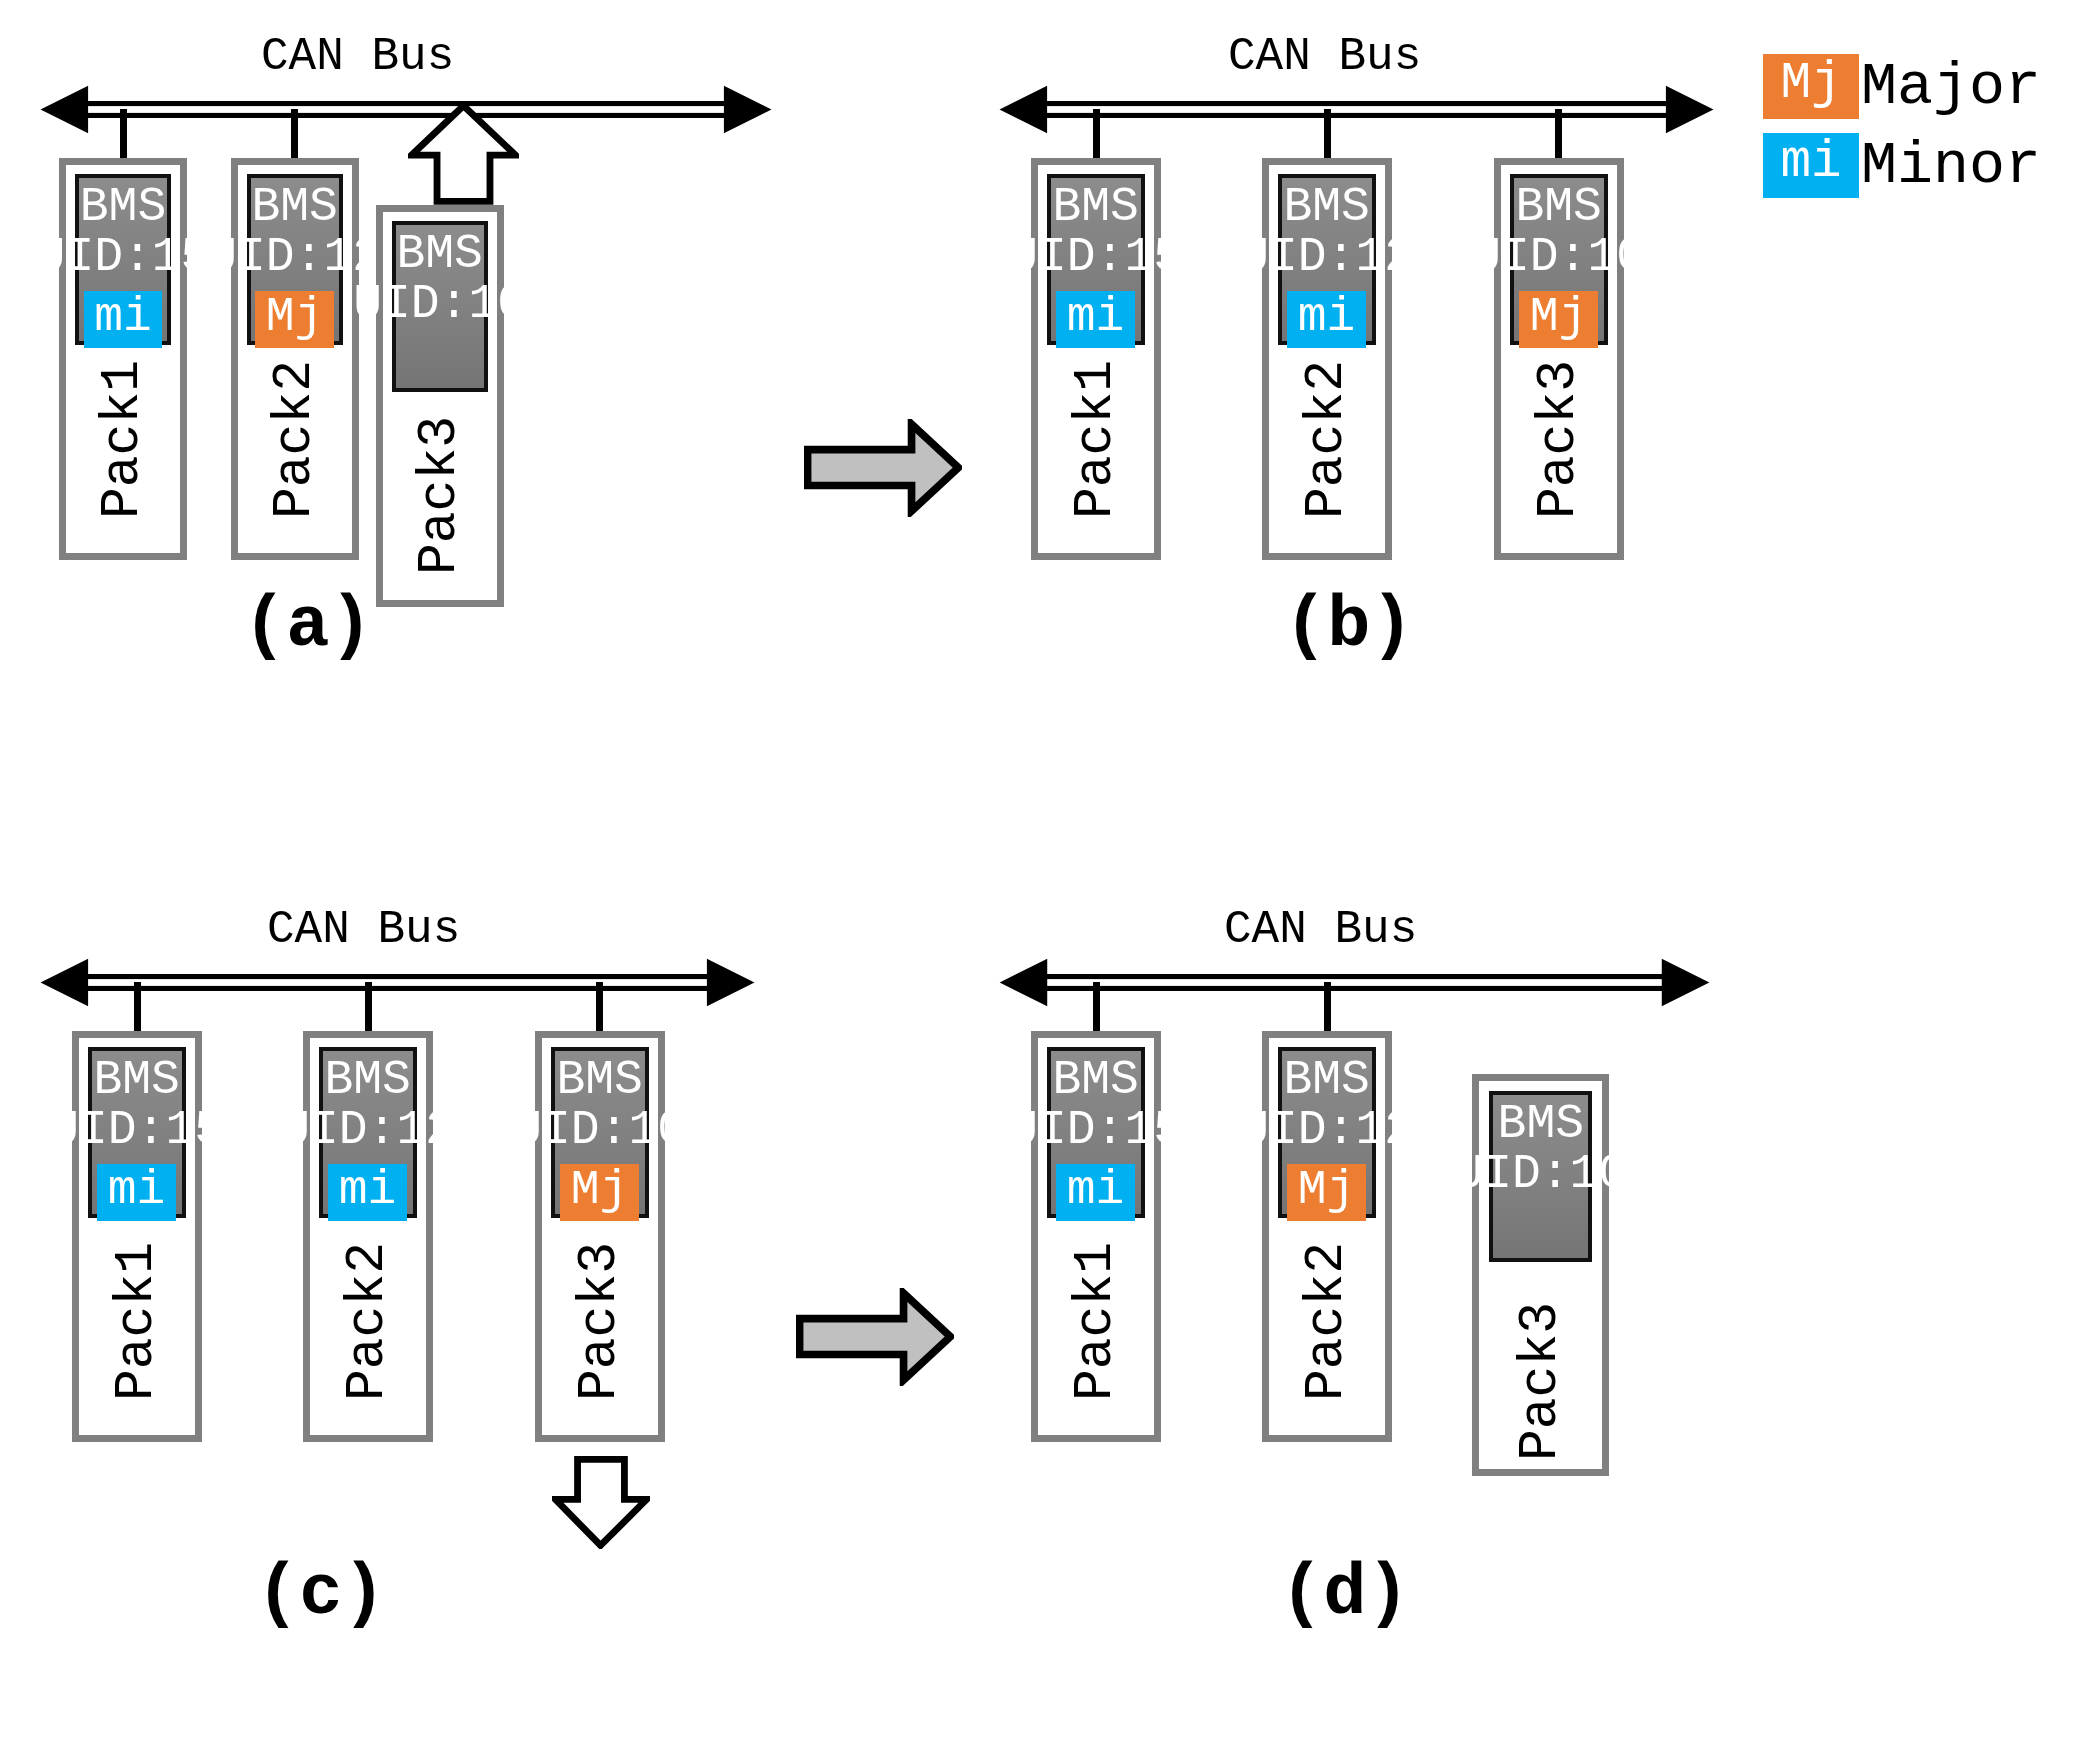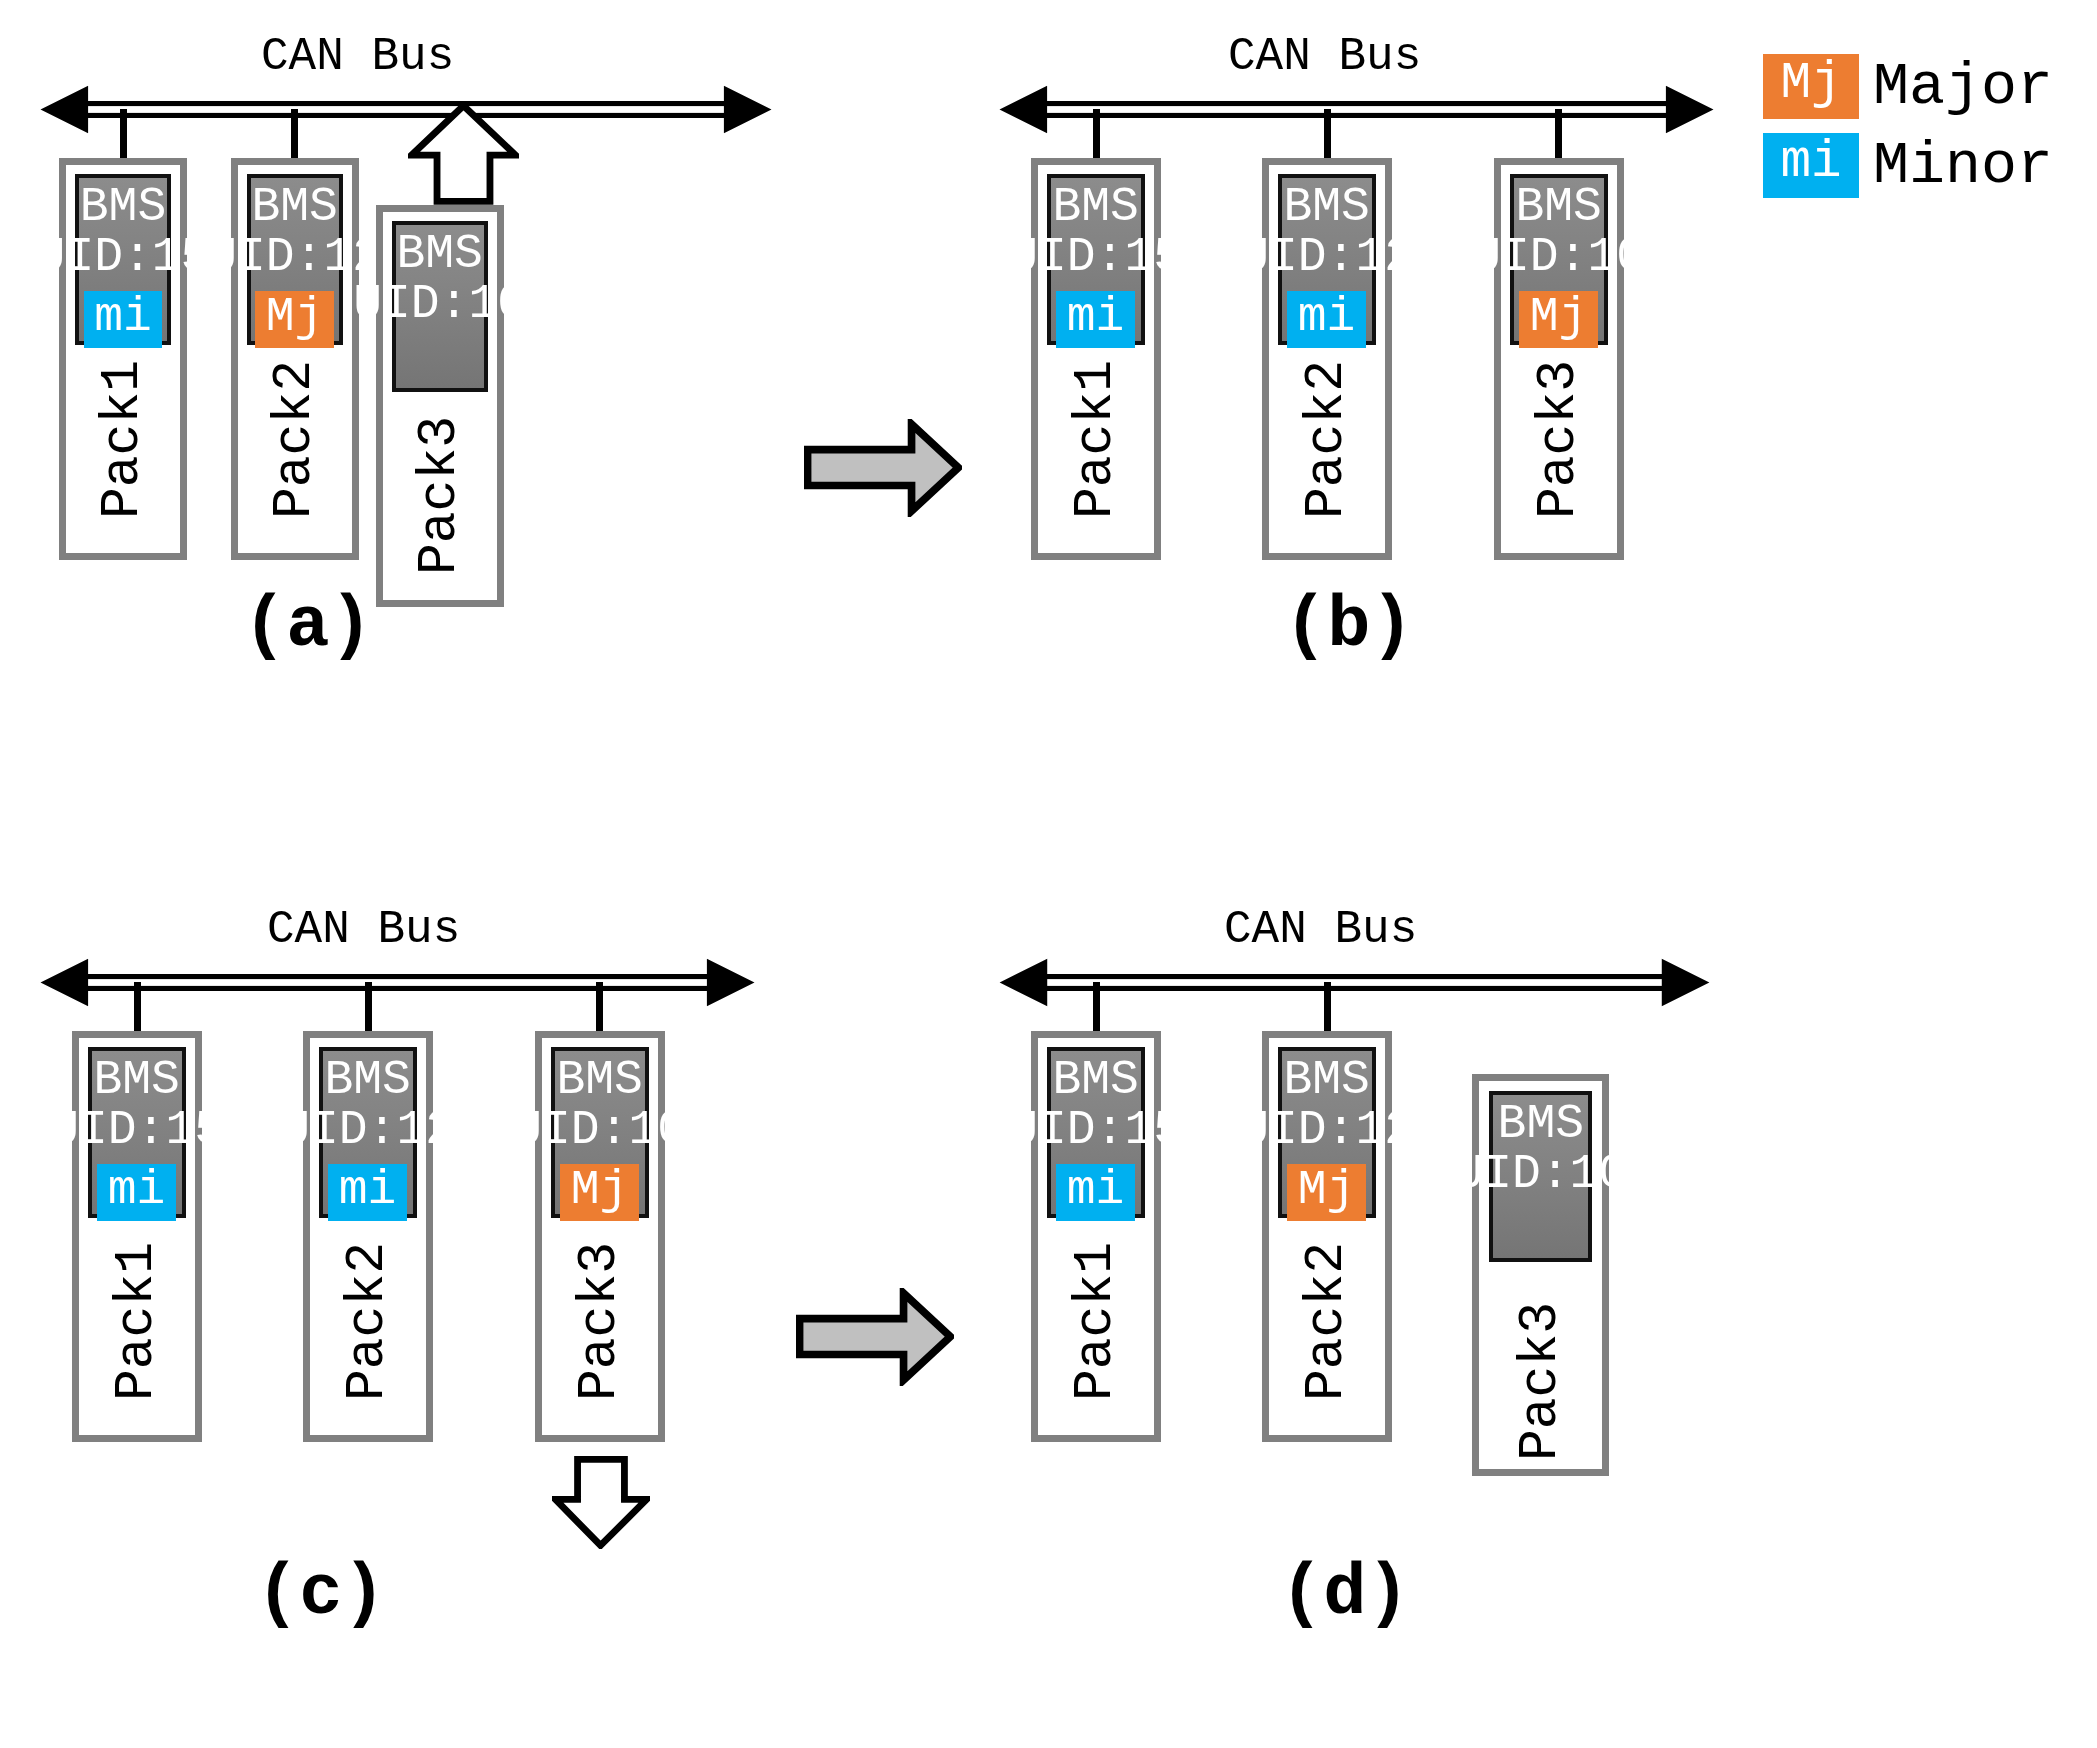--- a/index.html
+++ b/index.html
@@ -154,7 +154,7 @@
     font-size: 60px;
     line-height: 1;
     color: #000000;
-    margin-left: 14px;
+    margin-left: 2px;
     white-space: nowrap;
   }
 </style>

